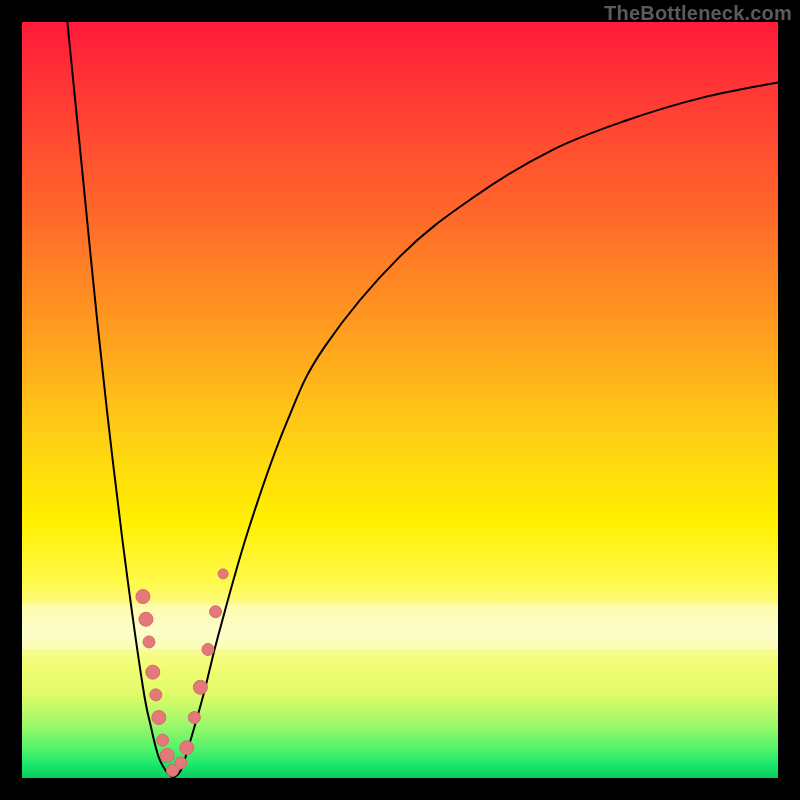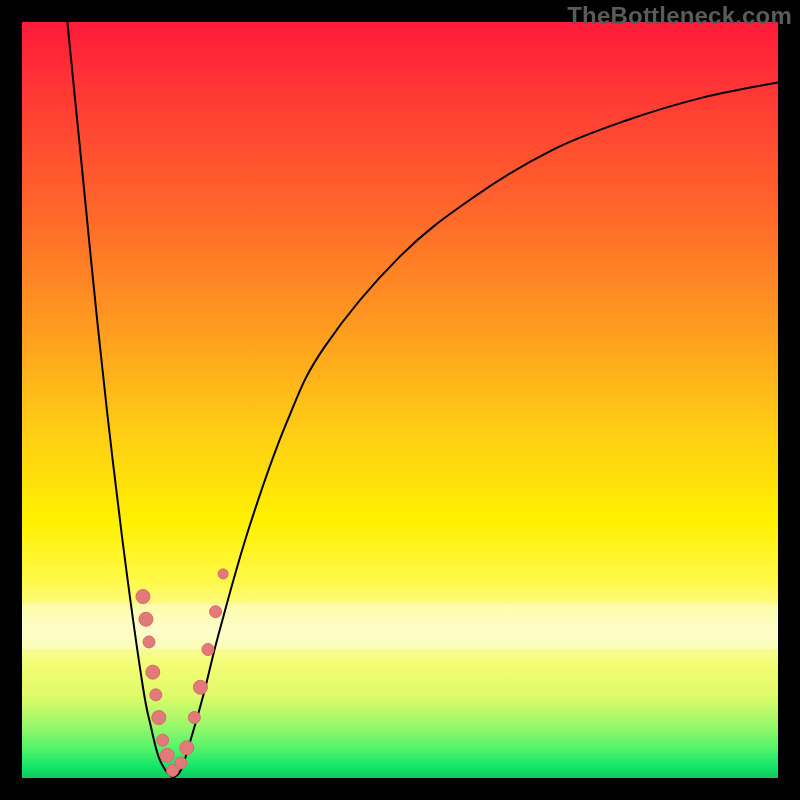--- a/index.html
+++ b/index.html
@@ -62,7 +62,7 @@
     top: 2px;
     right: 8px;
     color: #5b5b5b;
-    font-size: 24px;
+    font-size: 20px;
     font-weight: 600;
     letter-spacing: 0.2px;
     user-select: none;

